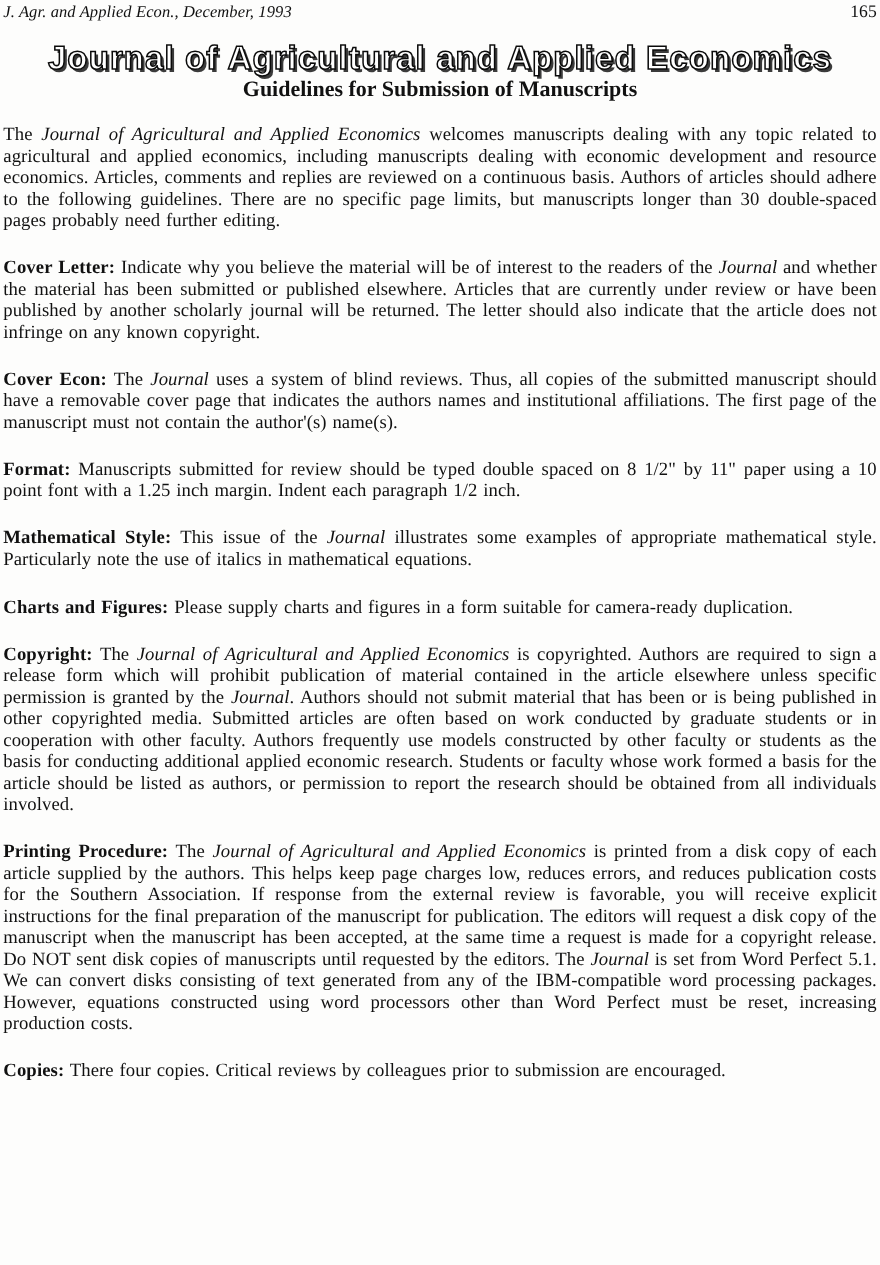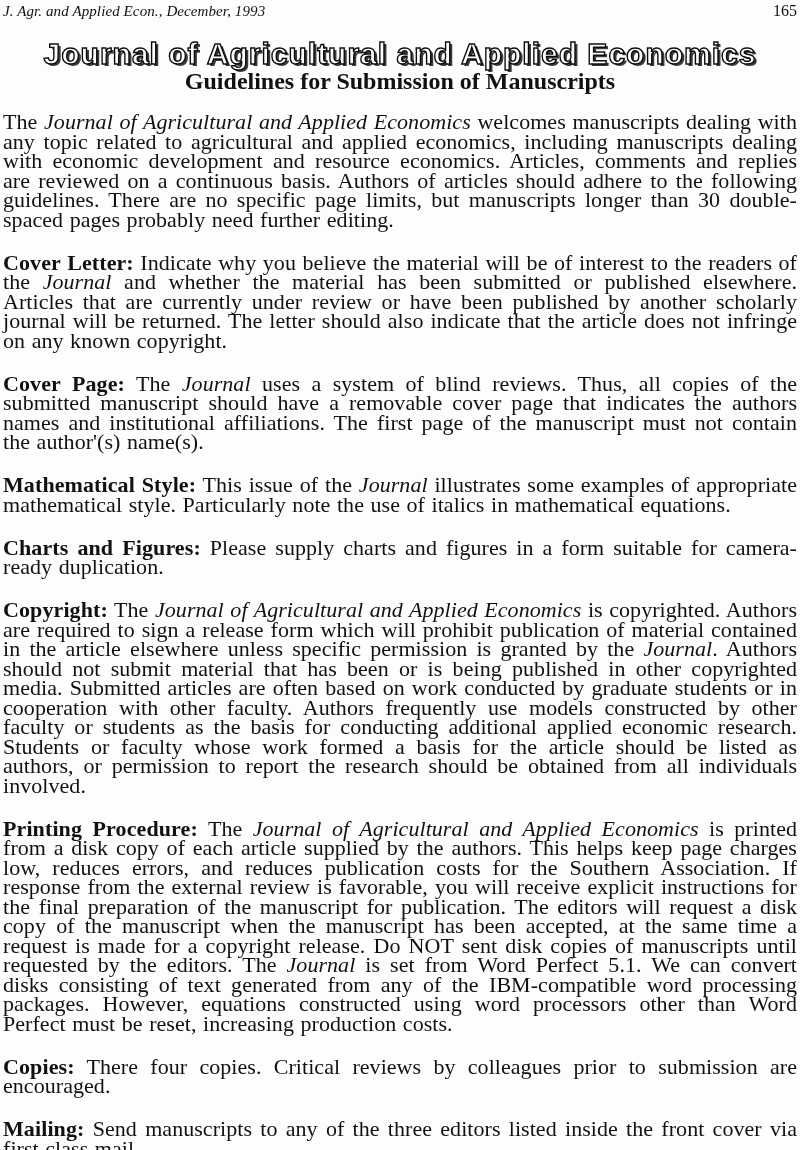--- a/index.html
+++ b/index.html
@@ -50,7 +50,7 @@
   .subtitle {
     font-family: "Liberation Serif", serif;
     font-weight: bold;
-    font-size: 24px;
+    font-size: 20px;
     line-height: 22px;
     margin-top: 1px;
   }

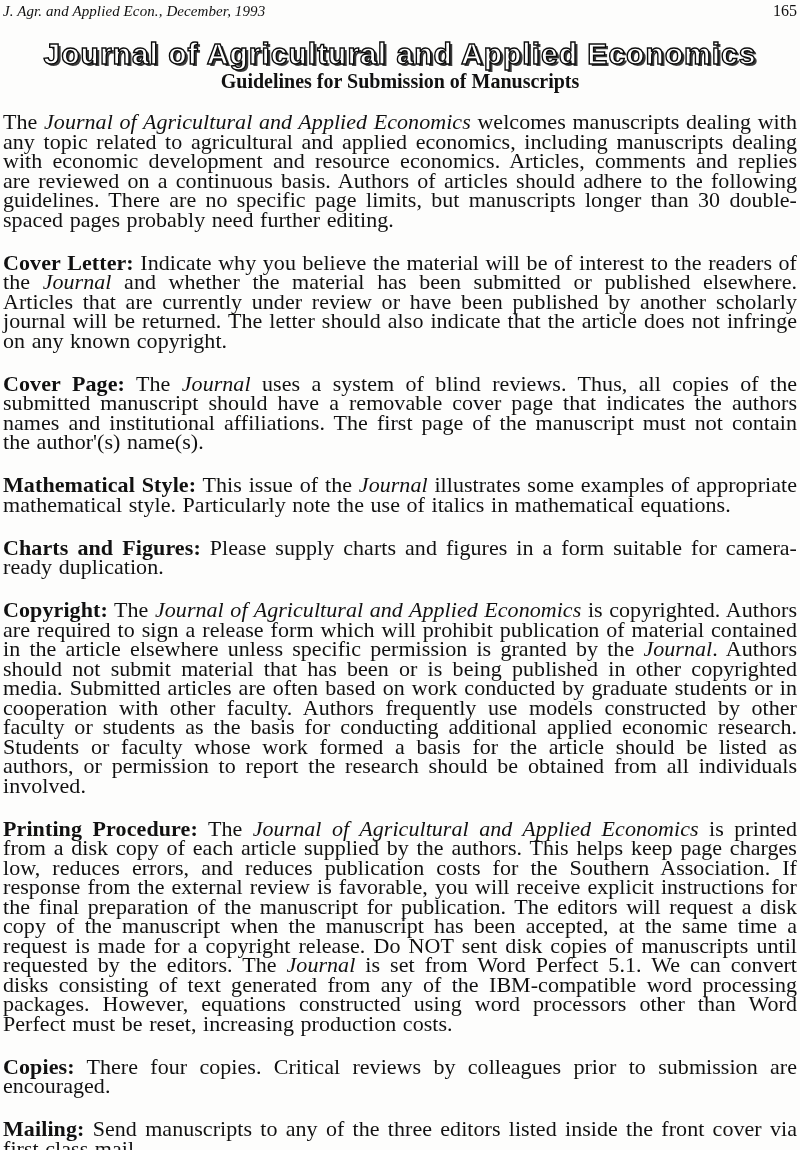--- a/index.html
+++ b/index.html
@@ -59,7 +59,7 @@
   }
   .para {
     margin: 0 0 23.5px 0;
-    font-size: 22px;
+    font-size: 17px;
     line-height: 19.5px;
     text-align: justify;
     letter-spacing: 0.05px;

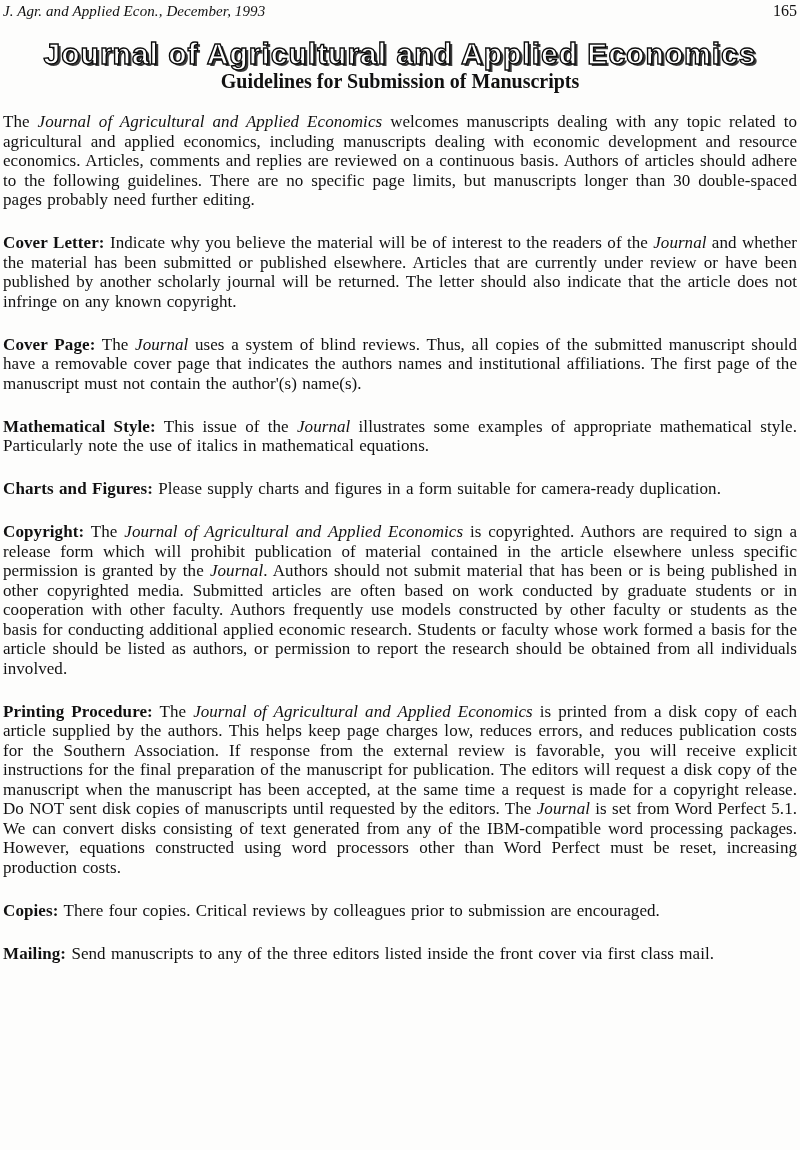--- a/index.html
+++ b/index.html
@@ -87,7 +87,7 @@
   <div class="body-text">
       <p class="para"><span>The </span><span class="it">Journal of Agricultural and Applied Economics</span><span> welcomes manuscripts dealing with any topic related to agricultural and applied economics, including manuscripts dealing with economic development and resource economics. Articles, comments and replies are reviewed on a continuous basis. Authors of articles should adhere to the following guidelines. There are no specific page limits, but manuscripts longer than 30 double-spaced pages probably need further editing.</span></p>
       <p class="para"><strong>Cover Letter:</strong><span> Indicate why you believe the material will be of interest to the readers of the </span><span class="it">Journal</span><span> and whether the material has been submitted or published elsewhere. Articles that are currently under review or have been published by another scholarly journal will be returned. The letter should also indicate that the article does not infringe on any known copyright.</span></p>
-      <p class="para"><strong>Cover Page:</strong><span>  The </span><span class="it">Journal</span><span> uses a system of blind reviews.  Thus, all copies of the submitted manuscript should have a removable cover page that indicates the authors names and institutional affiliations. The first page of the manuscript must not contain the author'(s) name(s).</span></p>
+      <p class="para"><strong>Cover Econ:</strong><span>  The </span><span class="it">Journal</span><span> uses a system of blind reviews.  Thus, all copies of the submitted manuscript should have a removable cover page that indicates the authors names and institutional affiliations. The first page of the manuscript must not contain the author'(s) name(s).</span></p>
       <p class="para"><strong>Mathematical Style:</strong><span> This issue of the </span><span class="it">Journal</span><span> illustrates some examples of appropriate mathematical style. Particularly note the use of italics in mathematical equations.</span></p>
       <p class="para"><strong>Charts and Figures:</strong><span> Please supply charts and figures in a form suitable for camera-ready duplication.</span></p>
       <p class="para"><strong>Copyright:</strong><span> The </span><span class="it">Journal of Agricultural and Applied Economics</span><span> is copyrighted. Authors are required to sign a release form which will prohibit publication of material contained in the article elsewhere unless specific permission is granted by the </span><span class="it">Journal</span><span>. Authors should not submit material that has been or is being published in other copyrighted media. Submitted articles are often based on work conducted by graduate students or in cooperation with other faculty. Authors frequently use models constructed by other faculty or students as the basis for conducting additional applied economic research. Students or faculty whose work formed a basis for the article should be listed as authors, or permission to report the research should be obtained from all individuals involved.</span></p>

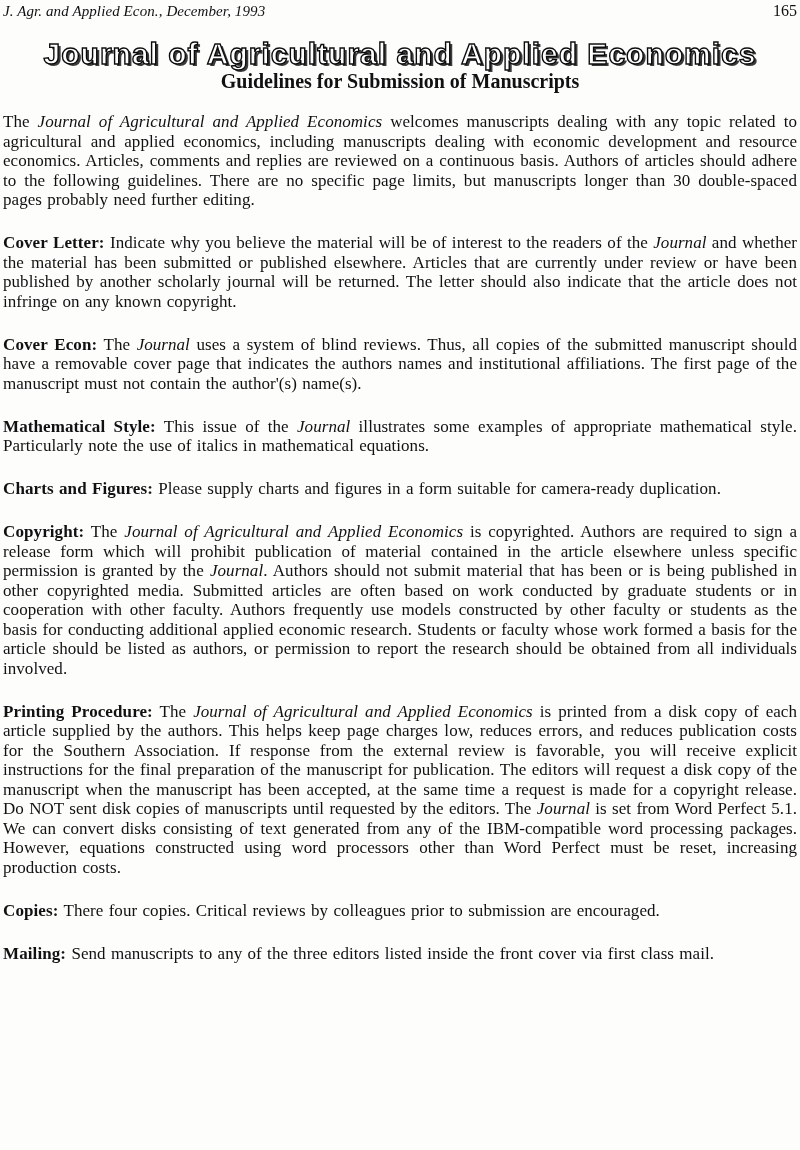--- a/index.html
+++ b/index.html
@@ -88,6 +88,7 @@
       <p class="para"><span>The </span><span class="it">Journal of Agricultural and Applied Economics</span><span> welcomes manuscripts dealing with any topic related to agricultural and applied economics, including manuscripts dealing with economic development and resource economics. Articles, comments and replies are reviewed on a continuous basis. Authors of articles should adhere to the following guidelines. There are no specific page limits, but manuscripts longer than 30 double-spaced pages probably need further editing.</span></p>
       <p class="para"><strong>Cover Letter:</strong><span> Indicate why you believe the material will be of interest to the readers of the </span><span class="it">Journal</span><span> and whether the material has been submitted or published elsewhere. Articles that are currently under review or have been published by another scholarly journal will be returned. The letter should also indicate that the article does not infringe on any known copyright.</span></p>
       <p class="para"><strong>Cover Econ:</strong><span>  The </span><span class="it">Journal</span><span> uses a system of blind reviews.  Thus, all copies of the submitted manuscript should have a removable cover page that indicates the authors names and institutional affiliations. The first page of the manuscript must not contain the author'(s) name(s).</span></p>
+      <p class="para"><strong>Format:</strong><span>  Manuscripts submitted for review should be typed double spaced on 8 1/2" by 11" paper using a 10 point font with a 1.25 inch margin. Indent each paragraph 1/2 inch.</span></p>
       <p class="para"><strong>Mathematical Style:</strong><span> This issue of the </span><span class="it">Journal</span><span> illustrates some examples of appropriate mathematical style. Particularly note the use of italics in mathematical equations.</span></p>
       <p class="para"><strong>Charts and Figures:</strong><span> Please supply charts and figures in a form suitable for camera-ready duplication.</span></p>
       <p class="para"><strong>Copyright:</strong><span> The </span><span class="it">Journal of Agricultural and Applied Economics</span><span> is copyrighted. Authors are required to sign a release form which will prohibit publication of material contained in the article elsewhere unless specific permission is granted by the </span><span class="it">Journal</span><span>. Authors should not submit material that has been or is being published in other copyrighted media. Submitted articles are often based on work conducted by graduate students or in cooperation with other faculty. Authors frequently use models constructed by other faculty or students as the basis for conducting additional applied economic research. Students or faculty whose work formed a basis for the article should be listed as authors, or permission to report the research should be obtained from all individuals involved.</span></p>

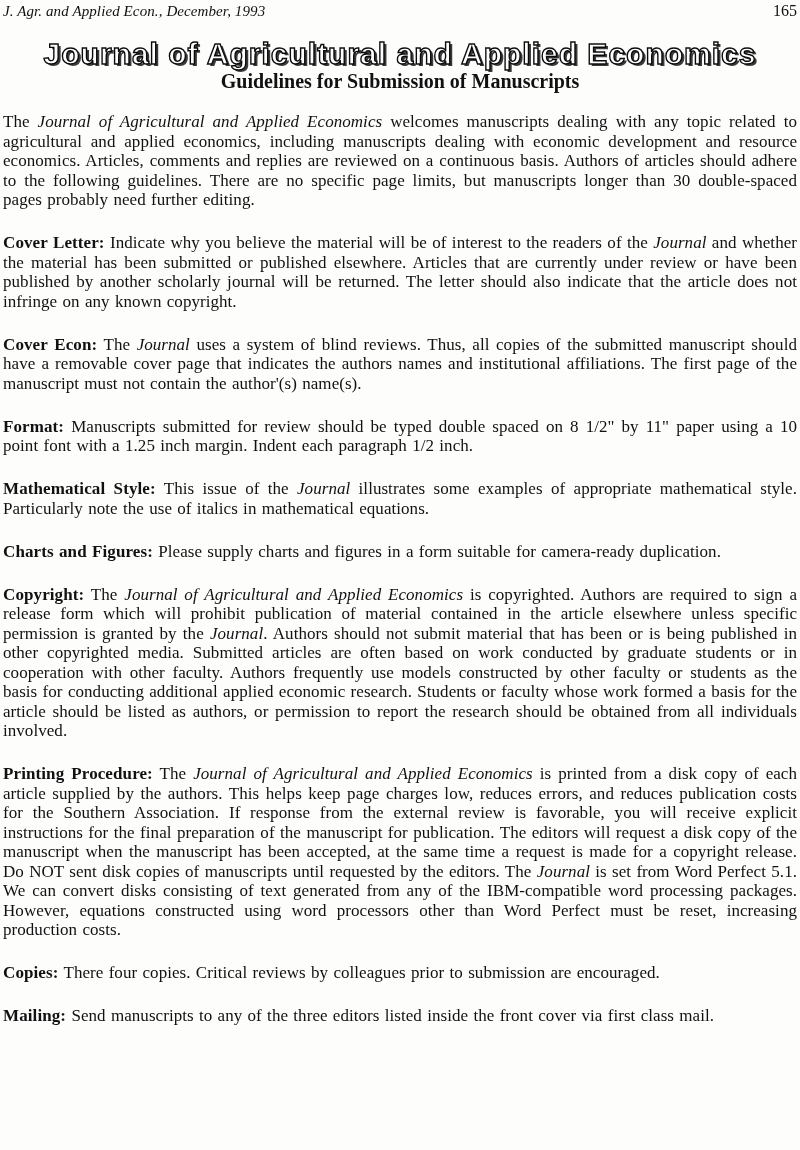--- a/index.html
+++ b/index.html
@@ -94,7 +94,6 @@
       <p class="para"><strong>Copyright:</strong><span> The </span><span class="it">Journal of Agricultural and Applied Economics</span><span> is copyrighted. Authors are required to sign a release form which will prohibit publication of material contained in the article elsewhere unless specific permission is granted by the </span><span class="it">Journal</span><span>. Authors should not submit material that has been or is being published in other copyrighted media. Submitted articles are often based on work conducted by graduate students or in cooperation with other faculty. Authors frequently use models constructed by other faculty or students as the basis for conducting additional applied economic research. Students or faculty whose work formed a basis for the article should be listed as authors, or permission to report the research should be obtained from all individuals involved.</span></p>
       <p class="para"><strong>Printing Procedure:</strong><span> The </span><span class="it">Journal of Agricultural and Applied Economics</span><span> is printed from a disk copy of each article supplied by the authors. This helps keep page charges low, reduces errors, and reduces publication costs for the Southern Association. If response from the external review is favorable, you will receive explicit instructions for the final preparation of the manuscript for publication. The editors will request a disk copy of the manuscript when the manuscript has been accepted, at the same time a request is made for a copyright release. Do NOT sent disk copies of manuscripts until requested by the editors. The </span><span class="it">Journal</span><span> is set from Word Perfect 5.1. We can convert disks consisting of text generated from any of the IBM-compatible word processing packages. However, equations constructed using word processors other than Word Perfect must be reset, increasing production costs.</span></p>
       <p class="para"><strong>Copies:</strong><span> There four copies. Critical reviews by colleagues prior to submission are encouraged.</span></p>
-      <p class="para"><strong>Mailing:</strong><span> Send manuscripts to any of the three editors listed inside the front cover via first class mail.</span></p>
     </div>
 
 </div>

